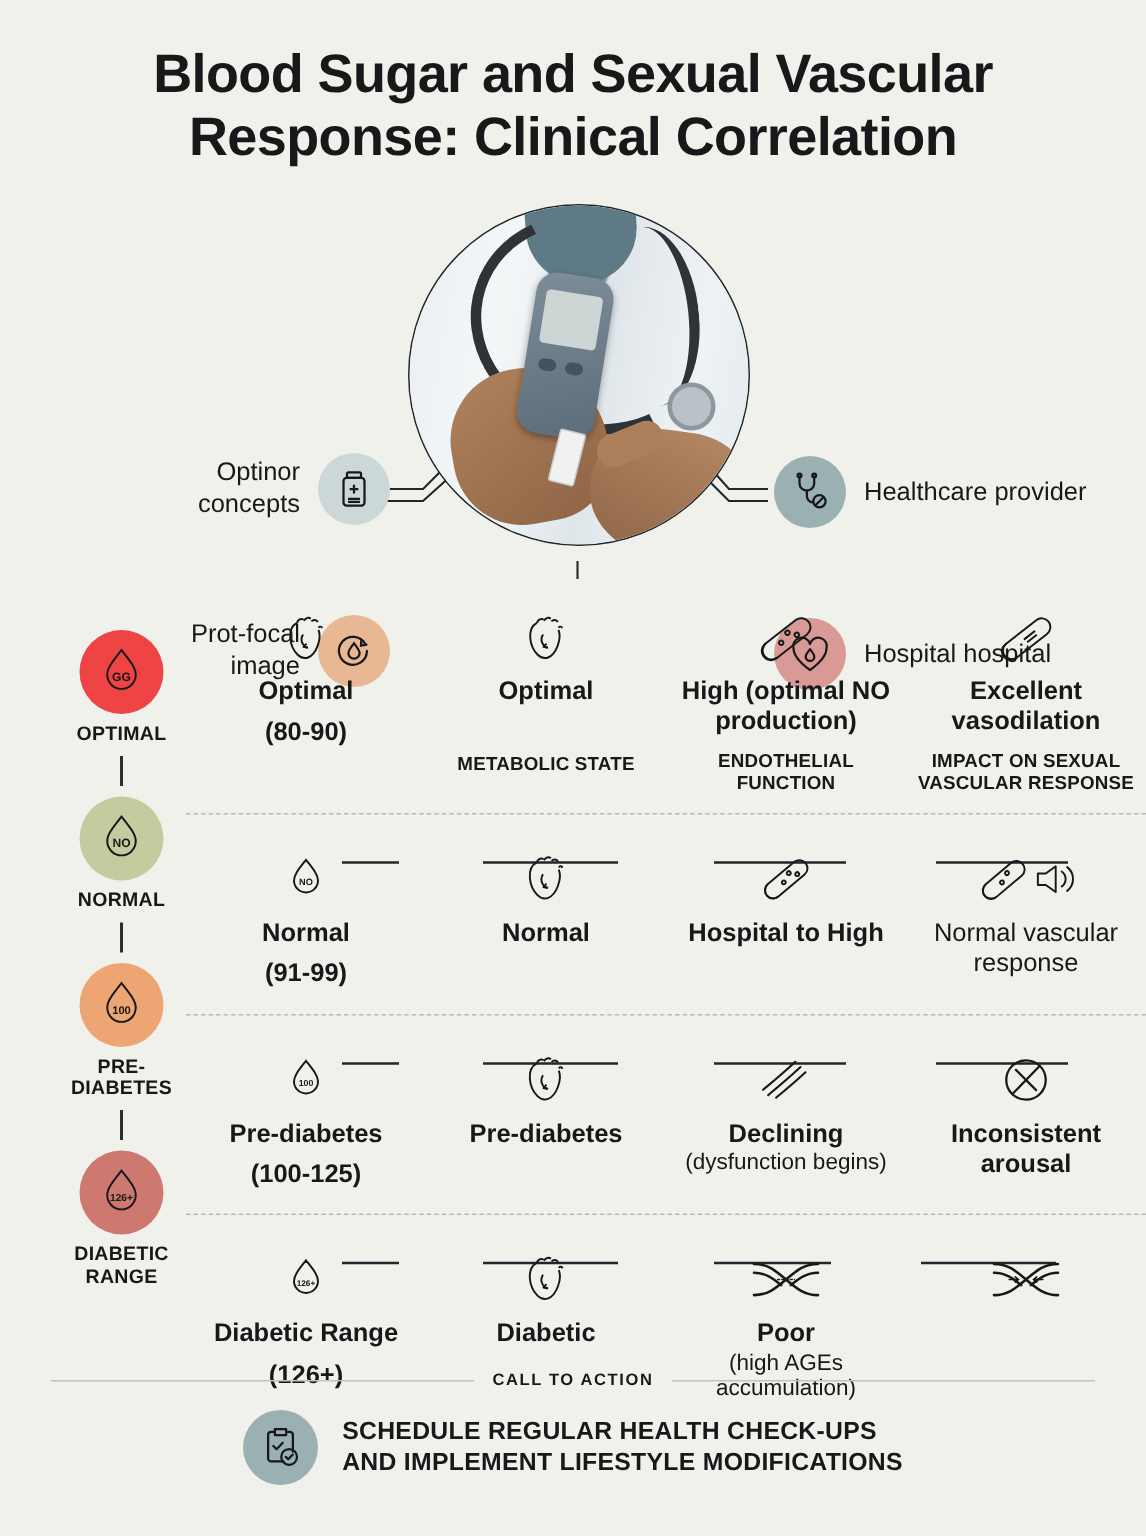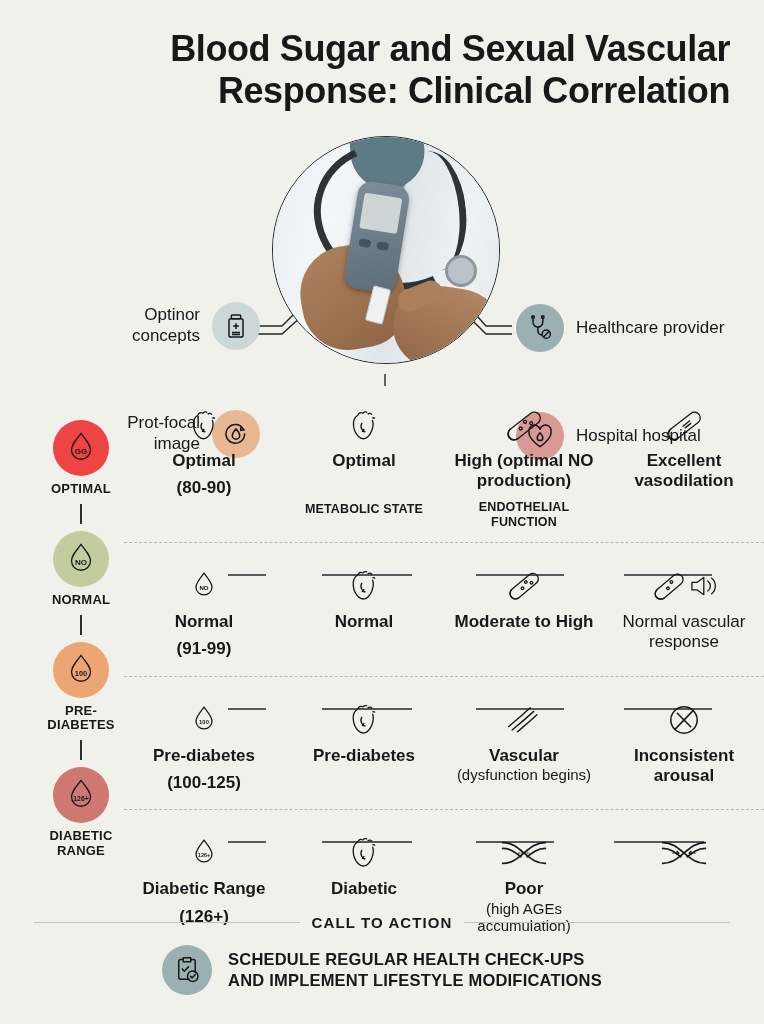--- a/index.html
+++ b/index.html
@@ -16,7 +16,7 @@
   
   .title{
     position:absolute;top:28px;left:0;width:764px;
-    text-align:right;
+    text-align:center;
     font-size:36px;line-height:1.16;font-weight:bold;
     letter-spacing:-0.4px;
     padding:0 34px;box-sizing:border-box;

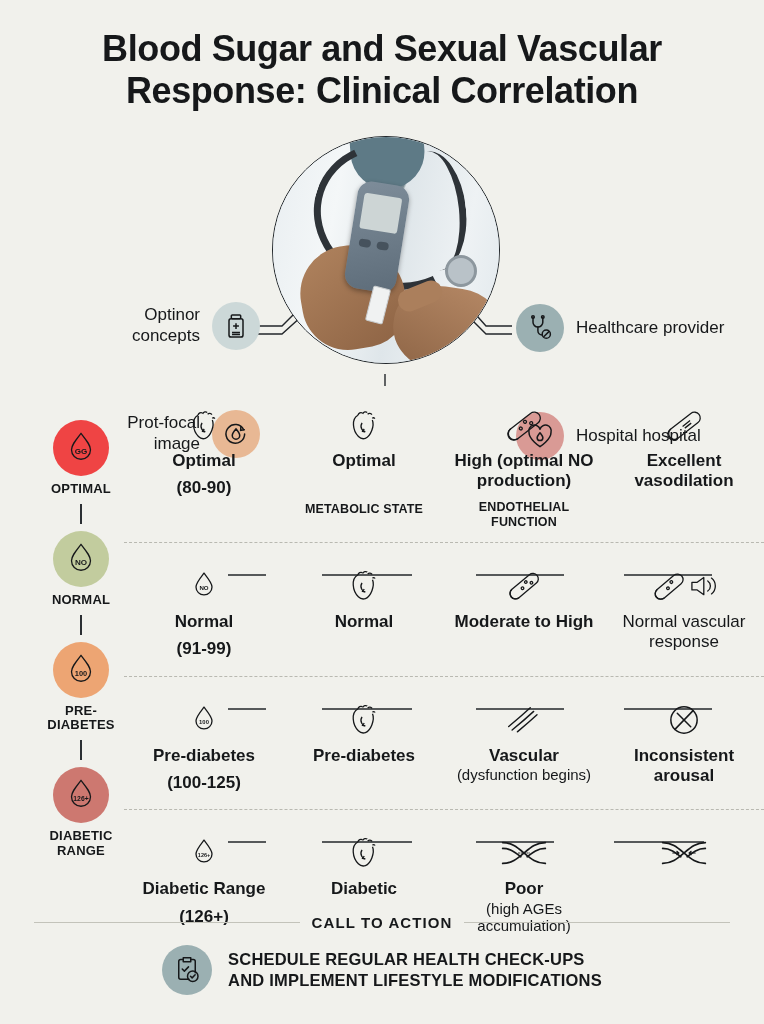--- a/index.html
+++ b/index.html
@@ -363,6 +363,7 @@
             </svg>
           </div>
           <div class="main">Excellent vasodilation</div>
+          <div class="hdr">IMPACT ON SEXUAL VASCULAR RESPONSE</div>
         </div>
       </div>
 

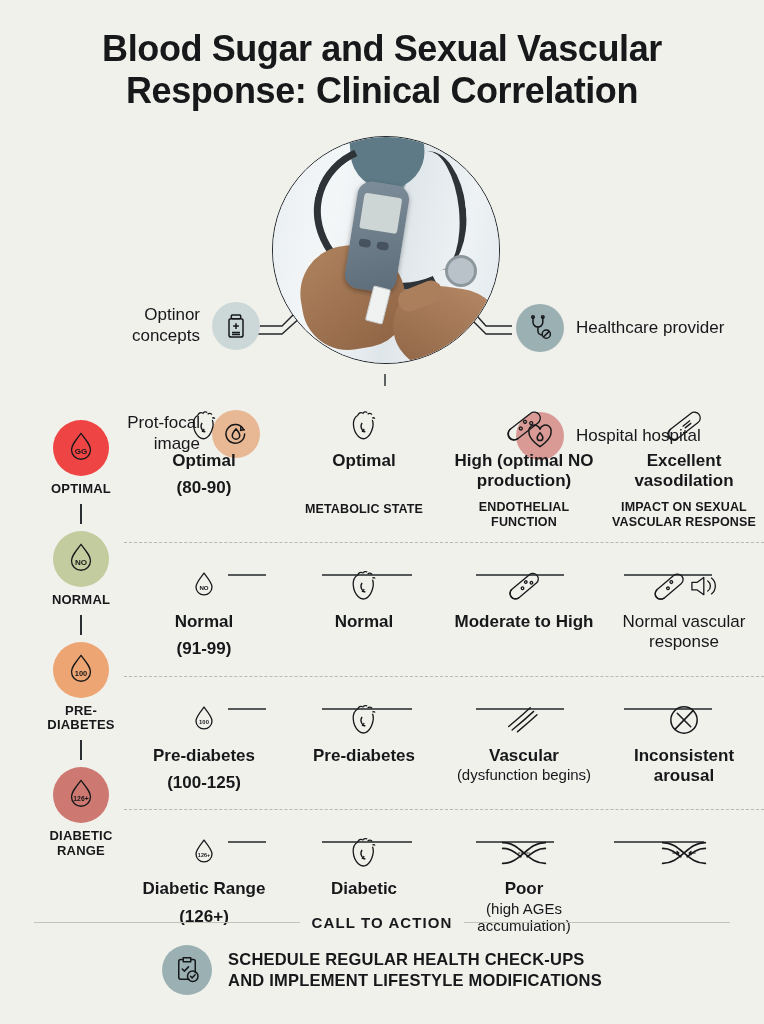--- a/index.html
+++ b/index.html
@@ -411,7 +411,7 @@
               </g>
             </svg>
           </div>
-          <div class="main">Moderate to High</div>
+          <div class="main">Hospital to High</div>
         </div>
         <div class="cell">
           <div class="ico">

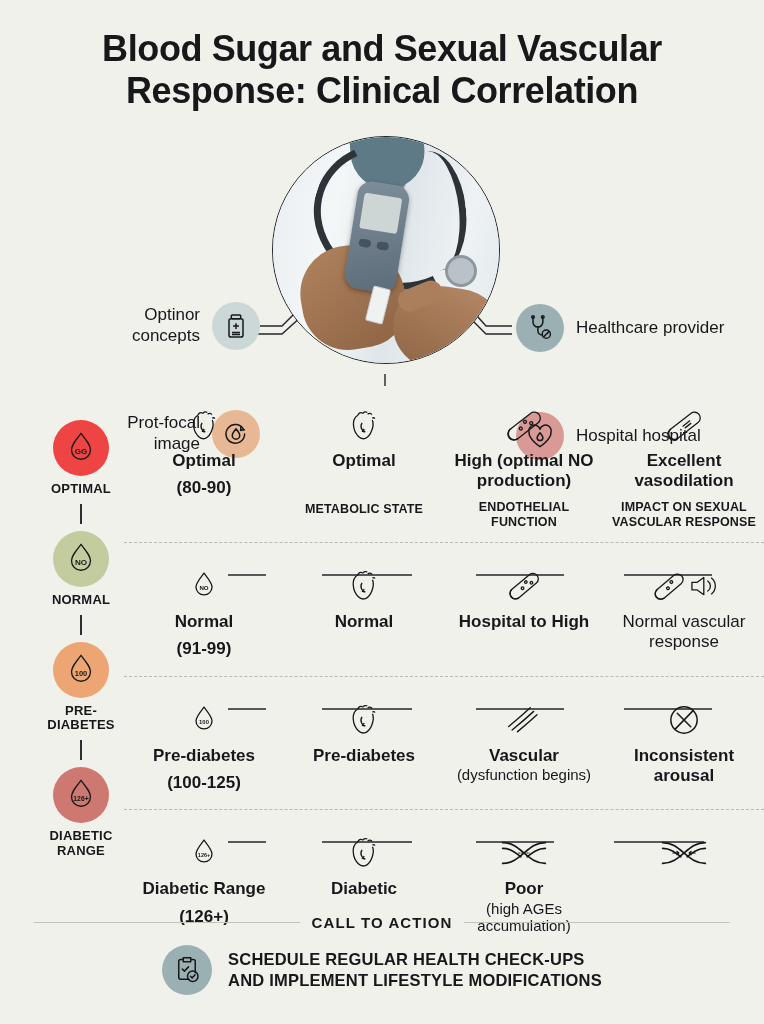--- a/index.html
+++ b/index.html
@@ -472,7 +472,7 @@
               </g>
             </svg>
           </div>
-          <div class="main">Vascular</div>
+          <div class="main">Declining</div>
           <div class="sub">(dysfunction begins)</div>
         </div>
         <div class="cell">

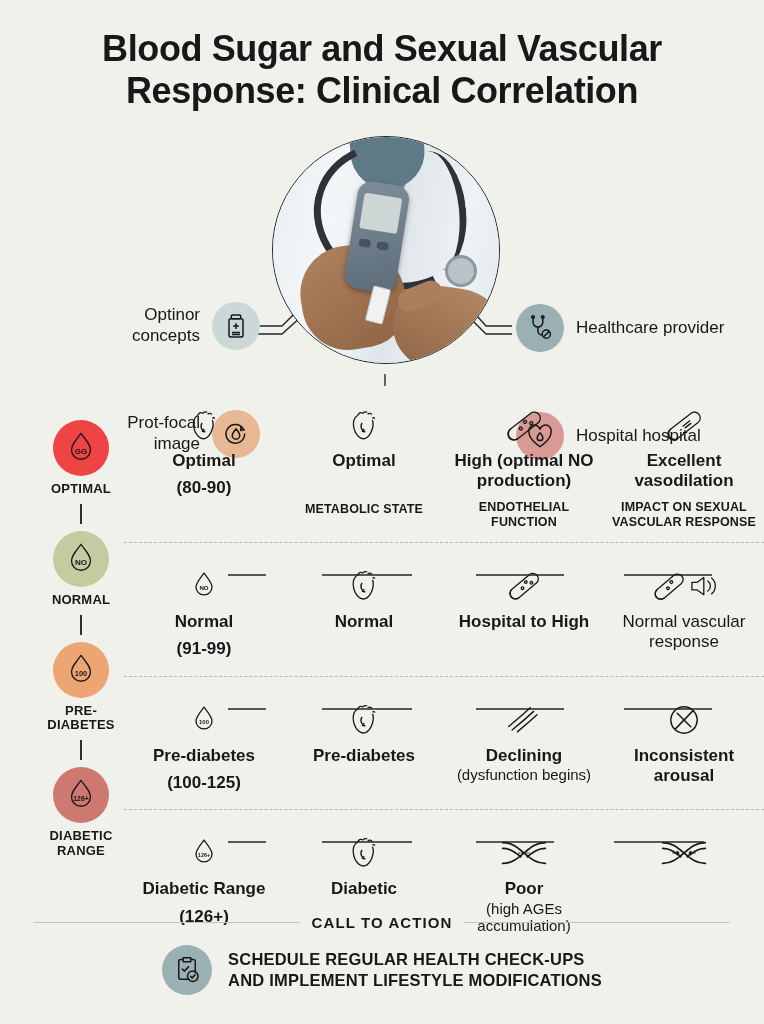--- a/index.html
+++ b/index.html
@@ -163,7 +163,7 @@
   .footer{position:absolute;left:0;top:914px;width:764px;}
   .cta-head{display:flex;align-items:center;gap:12px;padding:0 34px;}
   .cta-head .line{flex:1;height:1px;background:#c3c3ba;}
-  .cta-head .lbl{font-size:15px;font-weight:bold;letter-spacing:1.1px;text-align:center;}
+  .cta-head .lbl{font-size:11px;font-weight:bold;letter-spacing:1.1px;text-align:center;}
   .cta-body{
     display:flex;align-items:center;justify-content:center;gap:16px;
     margin-top:14px;padding:0 34px;

